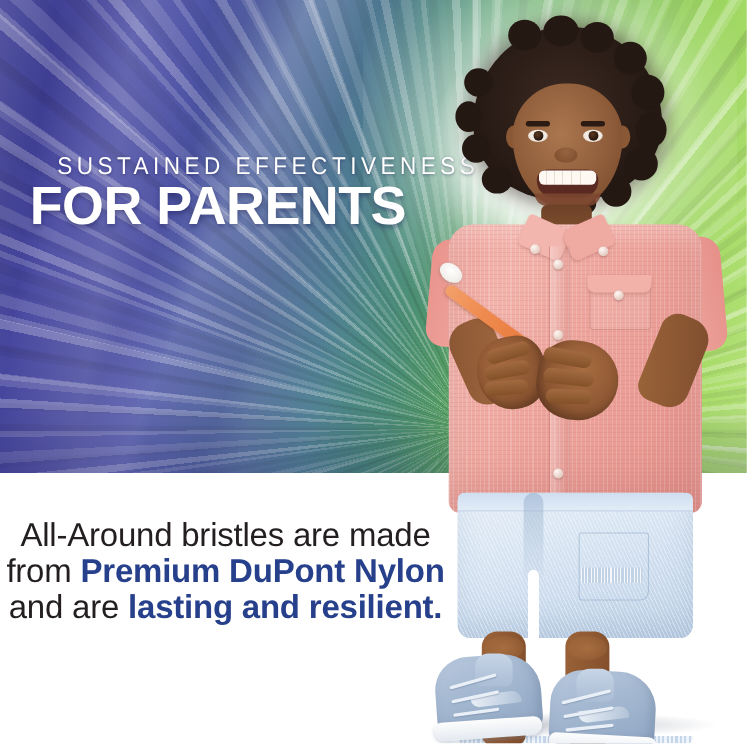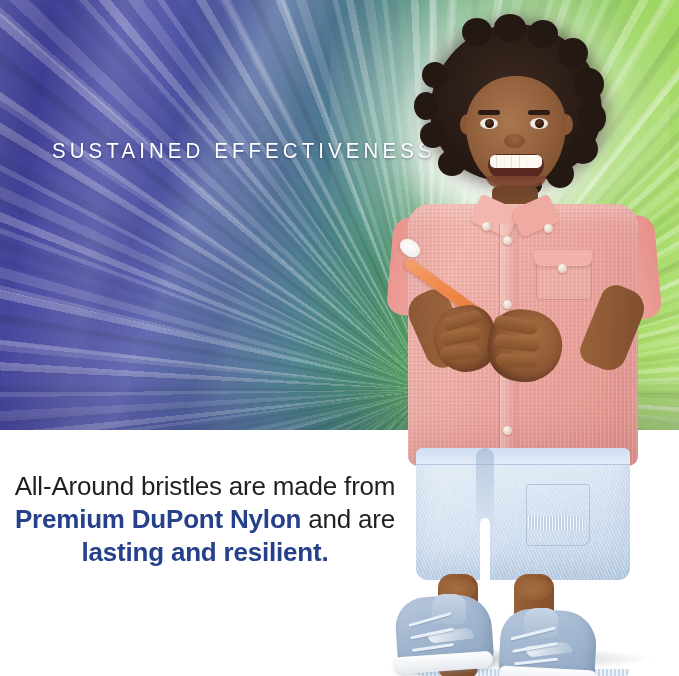--- a/index.html
+++ b/index.html
@@ -263,6 +263,7 @@
 
     <div class="eyebrow">SUSTAINED EFFECTIVENESS</div>
     <div class="headline">
+      <span class="l2">FOR PARENTS</span>
     </div>
   </div>
 

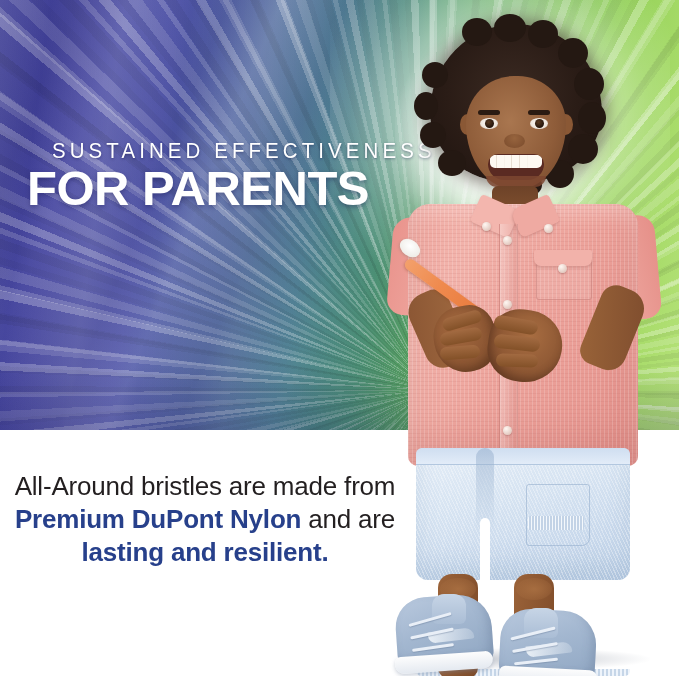--- a/index.html
+++ b/index.html
@@ -95,7 +95,7 @@
 
   
   .caption{position:absolute;left:0;top:470px;width:410px;
-      text-align:center;font-size:26px;line-height:33px;
+      text-align:center;font-size:30px;line-height:33px;
       color:#231f20;font-weight:400;
       font-family:"Liberation Sans",sans-serif;letter-spacing:-.2px;}
   .caption b{color:#27408b;font-weight:bold;}

